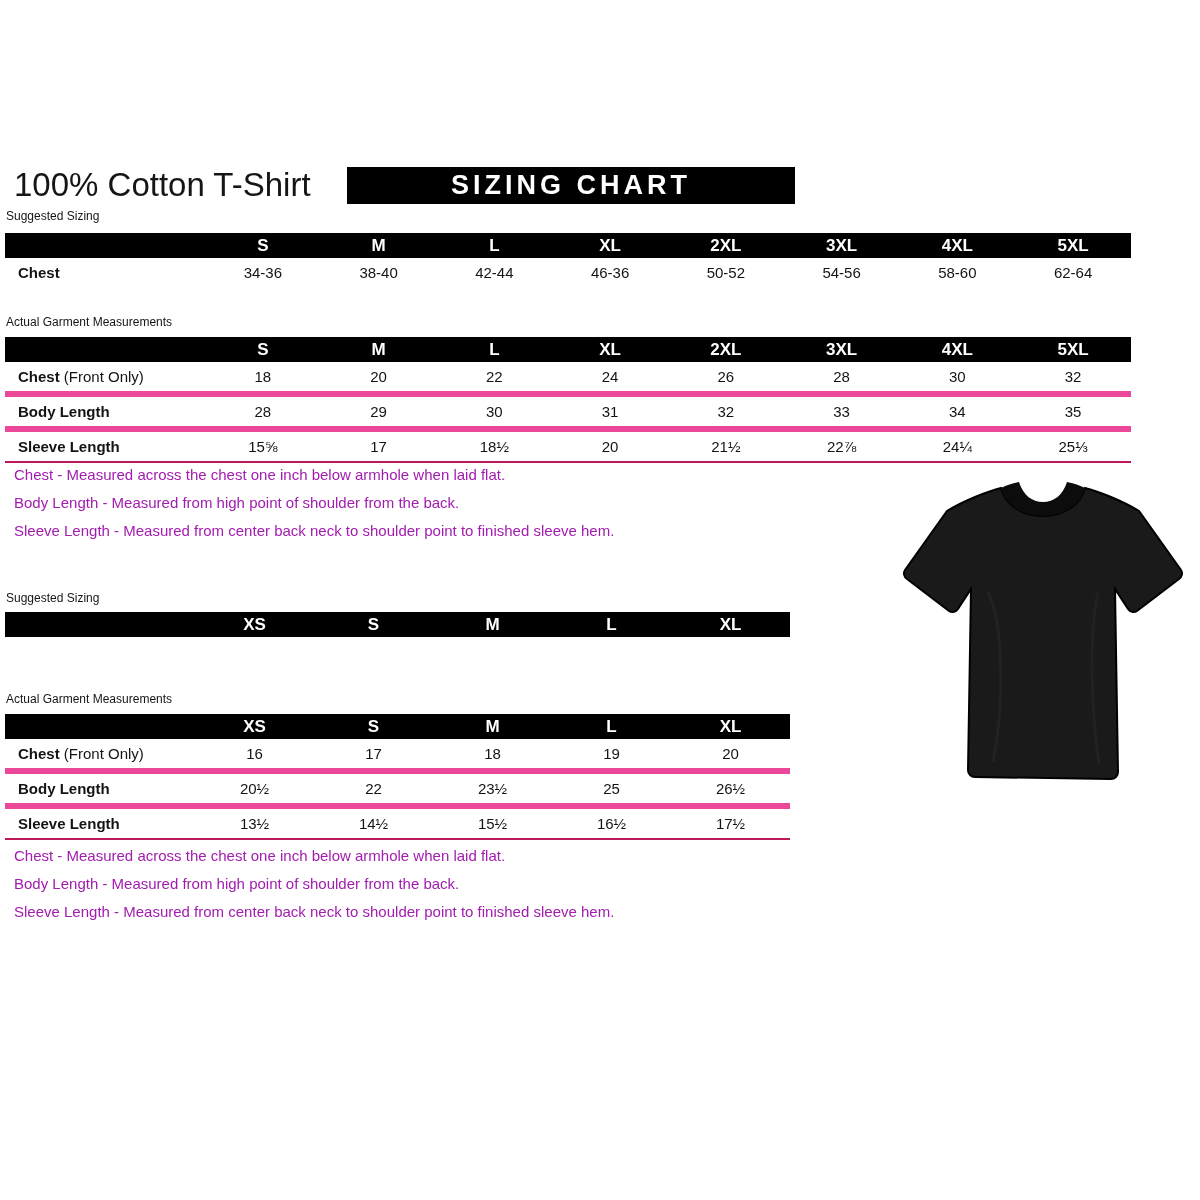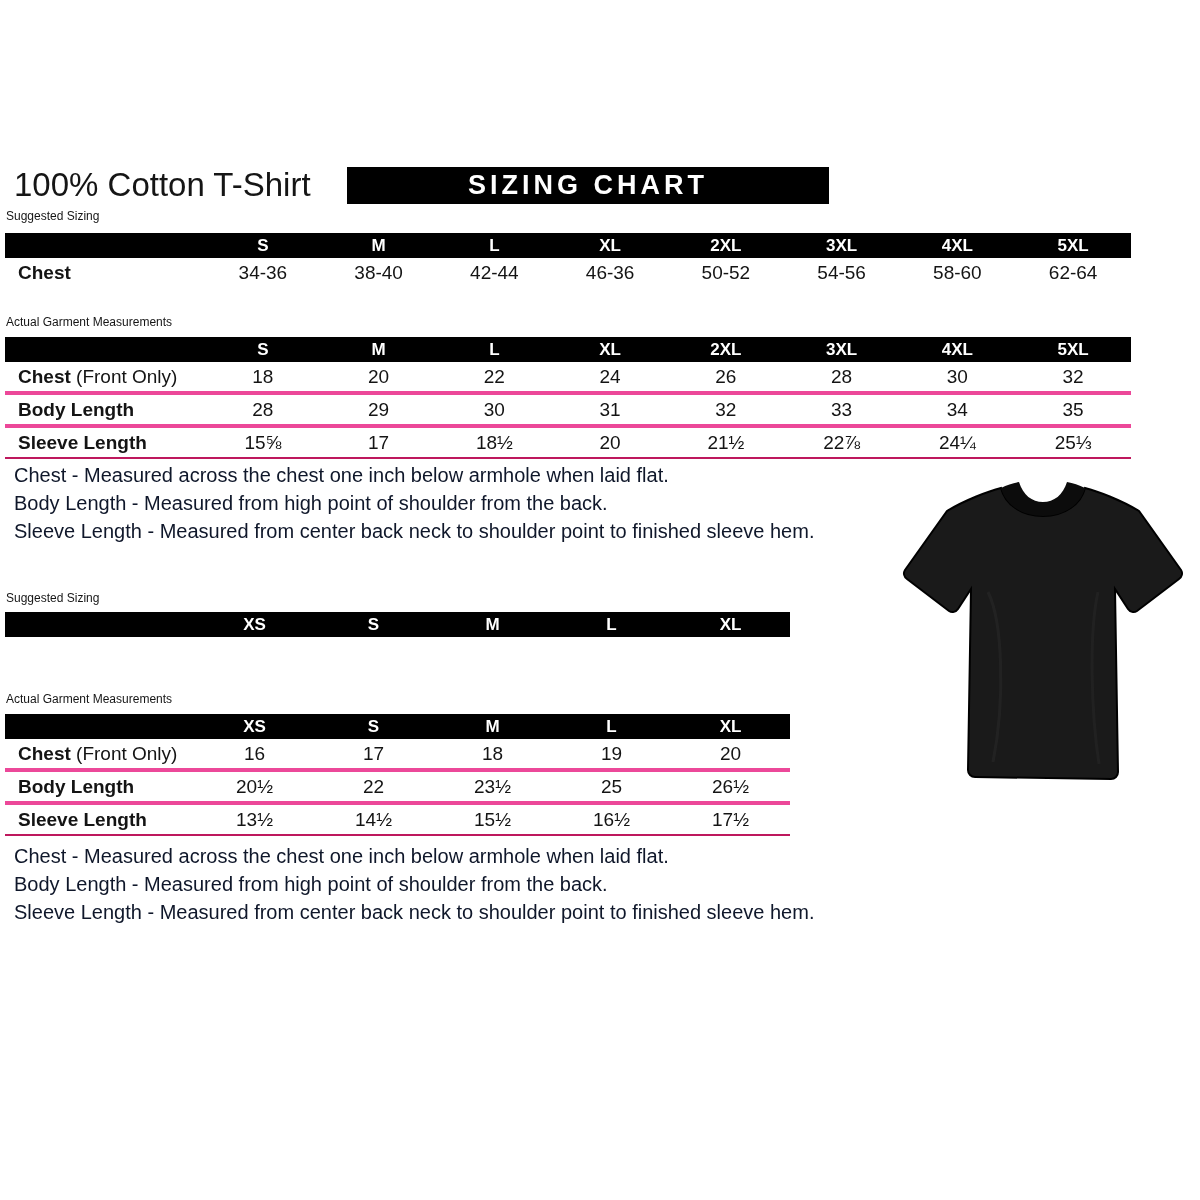--- a/index.html
+++ b/index.html
@@ -40,7 +40,7 @@
 
   <div class="abs page-title" style="left:14px; top:166px;">100% Cotton T-Shirt</div>
 
-  <div class="abs banner" style="left:347px; top:167px; width:482px; height:37px;">SIZING CHART</div>
+  <div class="abs banner" style="left:347px; top:167px; width:448px; height:37px;">SIZING CHART</div>
 
   <div class="abs section-heading" style="left:6px; top:209px;">Suggested Sizing</div>
 

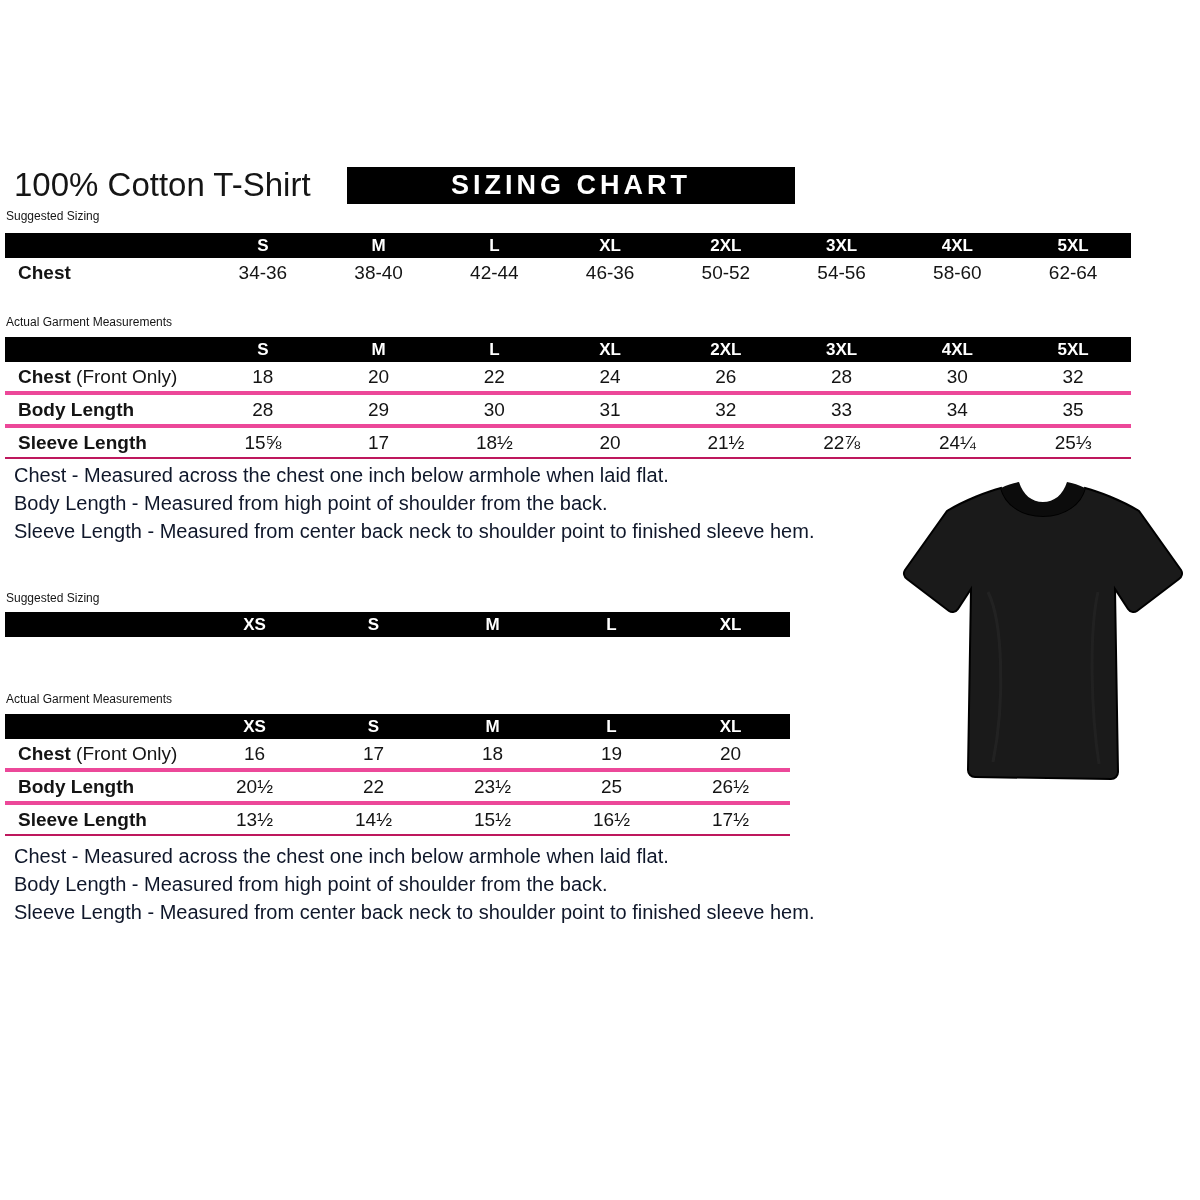--- a/index.html
+++ b/index.html
@@ -23,7 +23,7 @@
     height:25px; padding:0; text-align:center;
   }
   table.tbl td {
-    font-size:19px; color:#141414; text-align:center; padding:0; height:29px;
+    font-size:15px; color:#141414; text-align:center; padding:0; height:29px;
   }
   table.tbl td.rowlabel { text-align:left; padding-left:13px; font-weight:bold; white-space:nowrap; }
   table.tbl td.rowlabel .rest { font-weight:normal; }

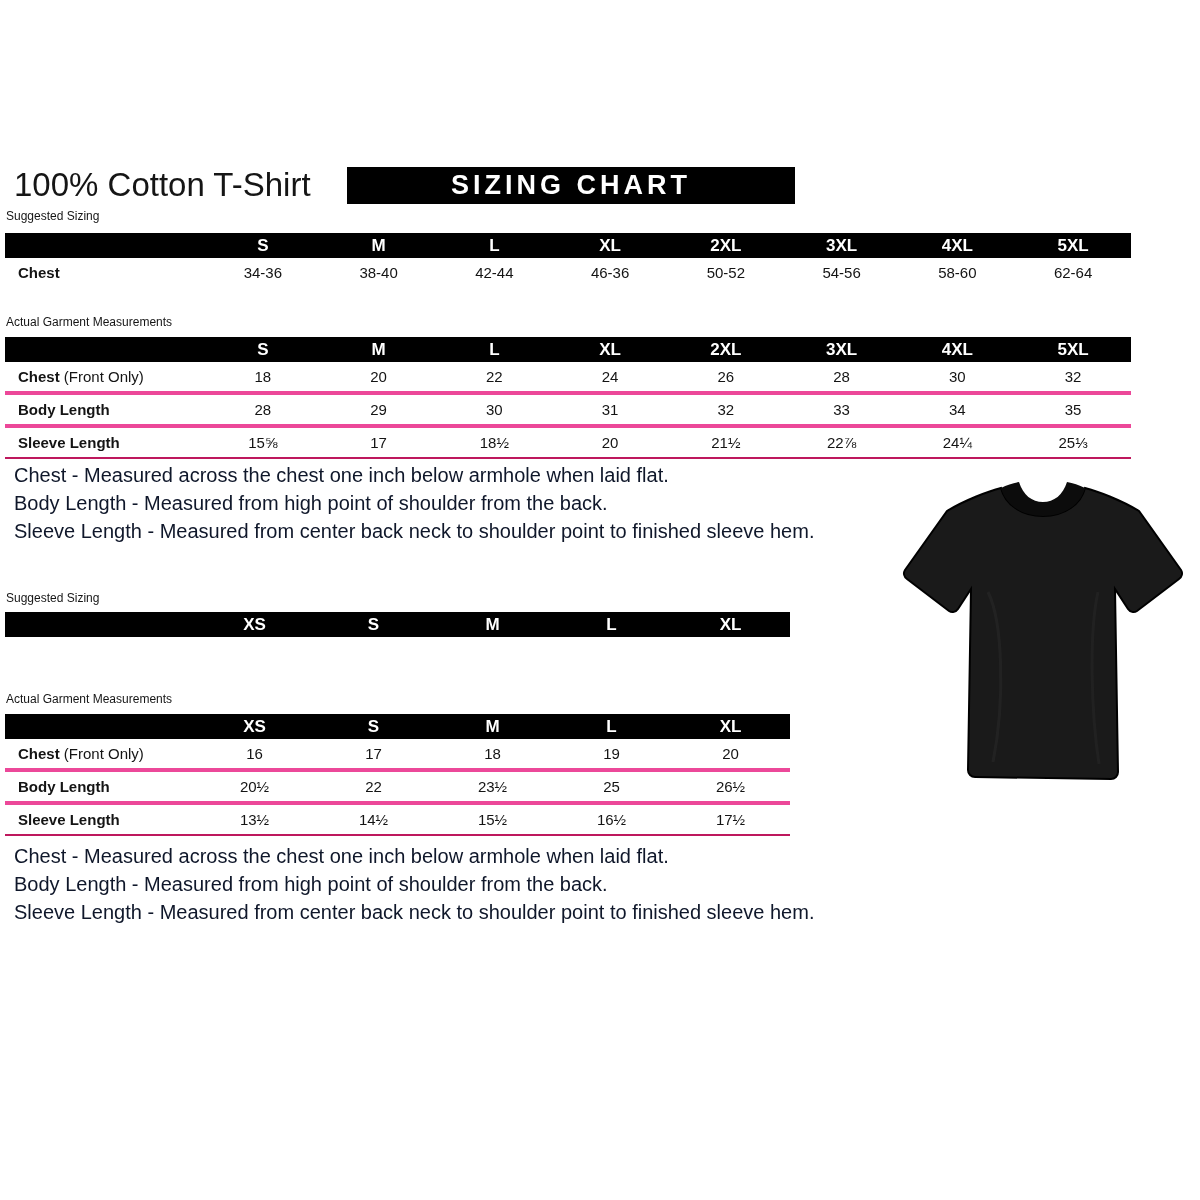--- a/index.html
+++ b/index.html
@@ -27,7 +27,7 @@
   }
   table.tbl td.rowlabel { text-align:left; padding-left:13px; font-weight:bold; white-space:nowrap; }
   table.tbl td.rowlabel .rest { font-weight:normal; }
-  tr.lined td { border-bottom:4px solid #ec4899; }
+  tr.lined td { border-bottom:6px solid #ec4899; }
   tr.lined-last td { border-bottom:2px solid #be185d; }
 
   .note { font-size:20px; color:#0f172a; line-height:28px; white-space:nowrap; }

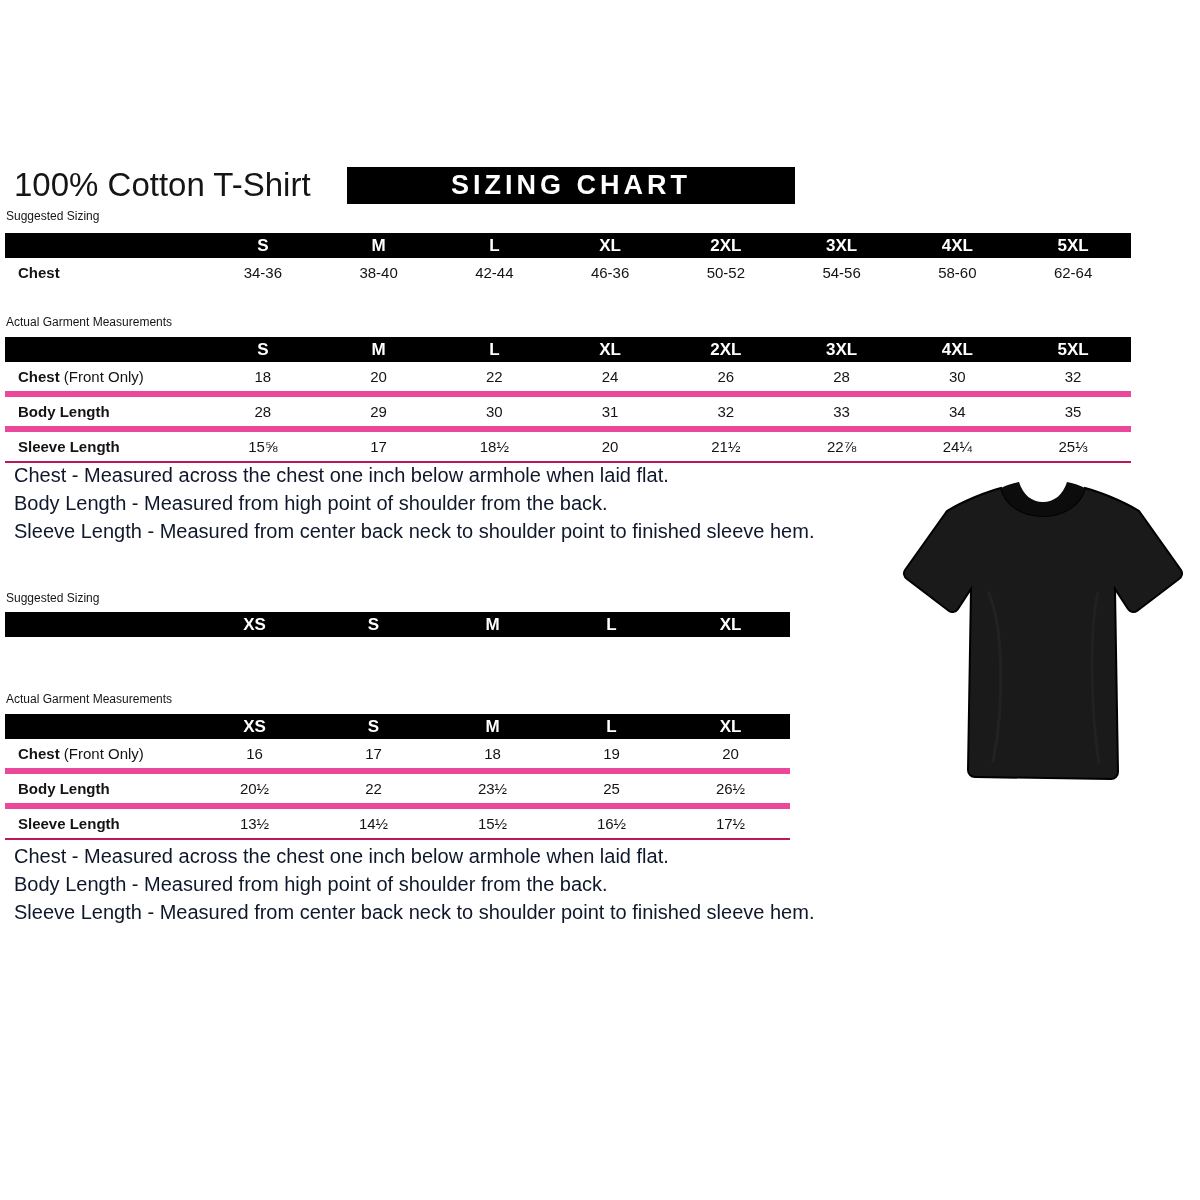--- a/index.html
+++ b/index.html
@@ -30,7 +30,7 @@
   tr.lined td { border-bottom:6px solid #ec4899; }
   tr.lined-last td { border-bottom:2px solid #be185d; }
 
-  .note { font-size:20px; color:#0f172a; line-height:28px; white-space:nowrap; }
+  .note { font-size:15px; color:#a21caf; line-height:28px; white-space:nowrap; }
   .notes-block p { margin:0; }
 </style>
 </head>

